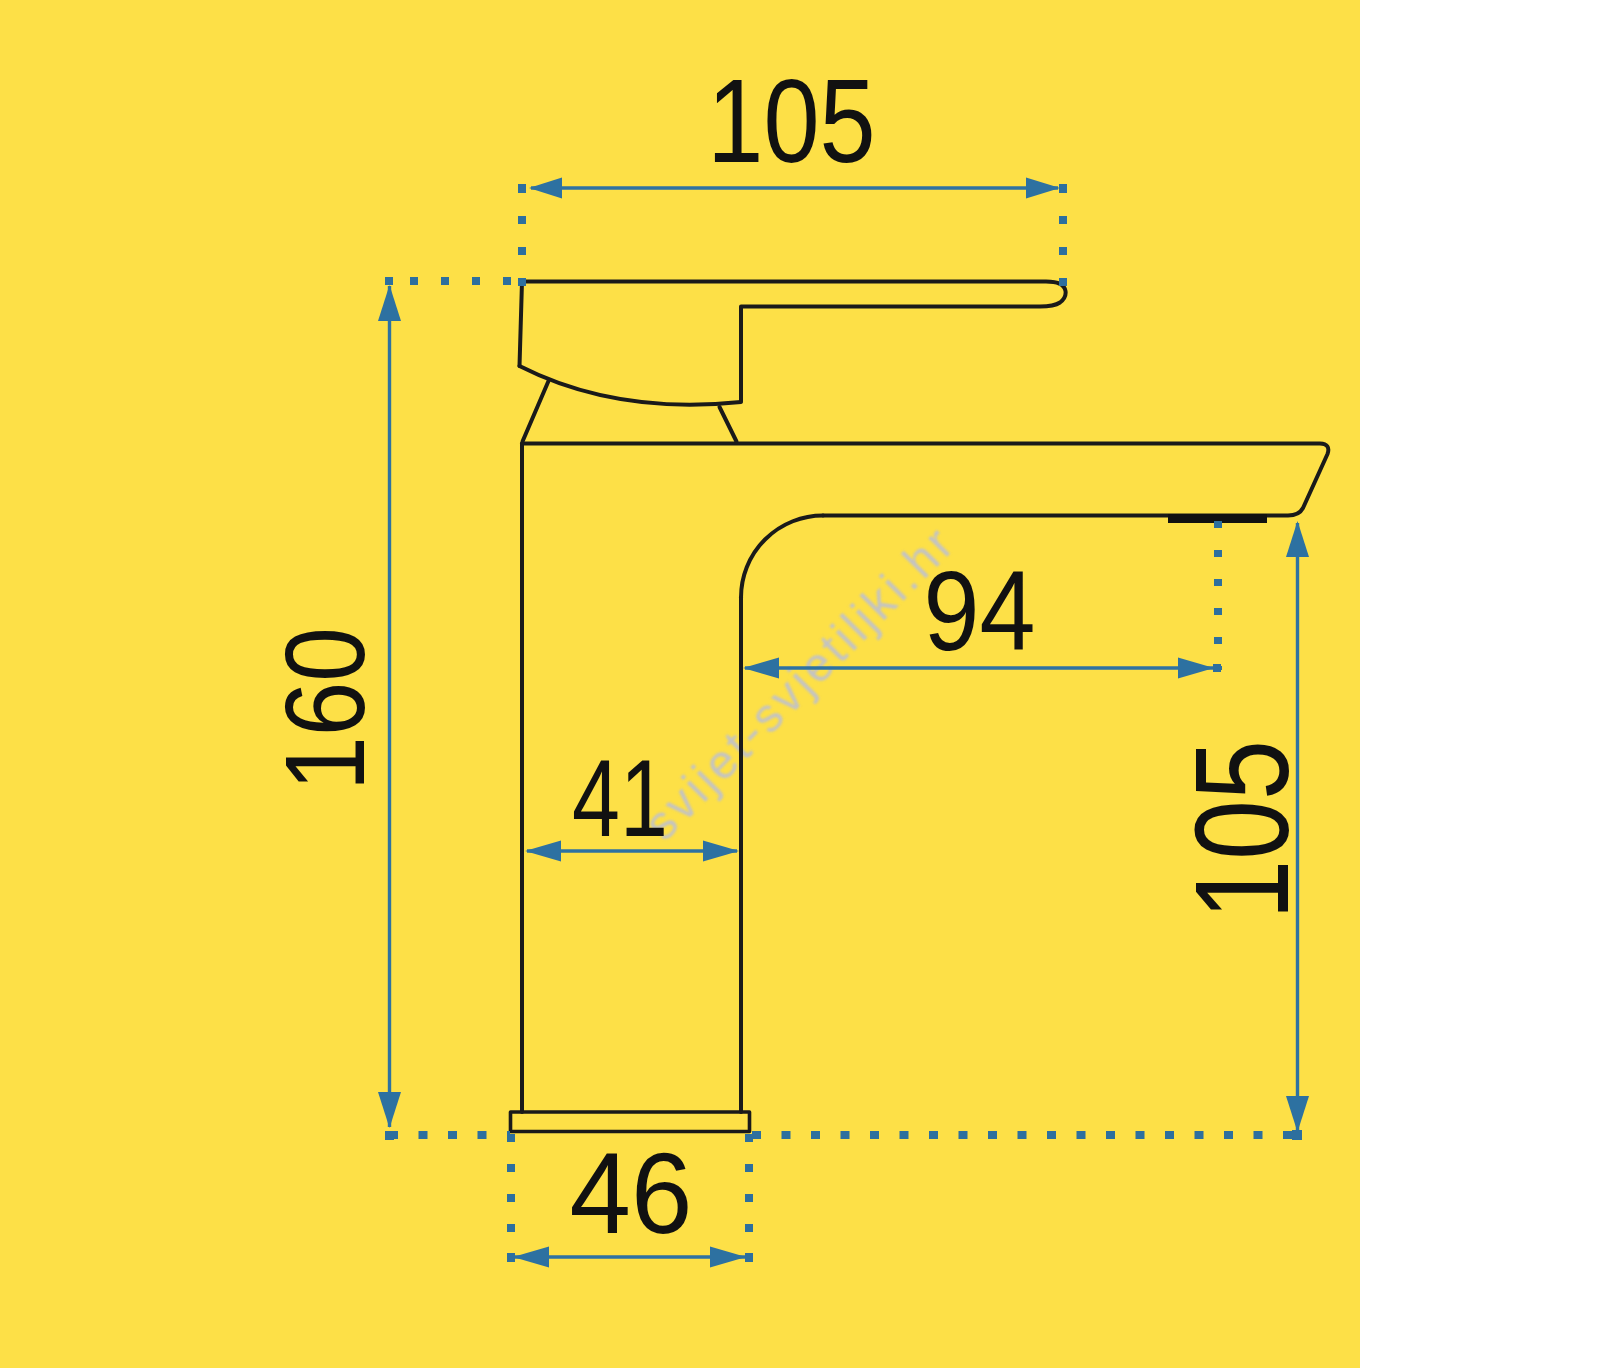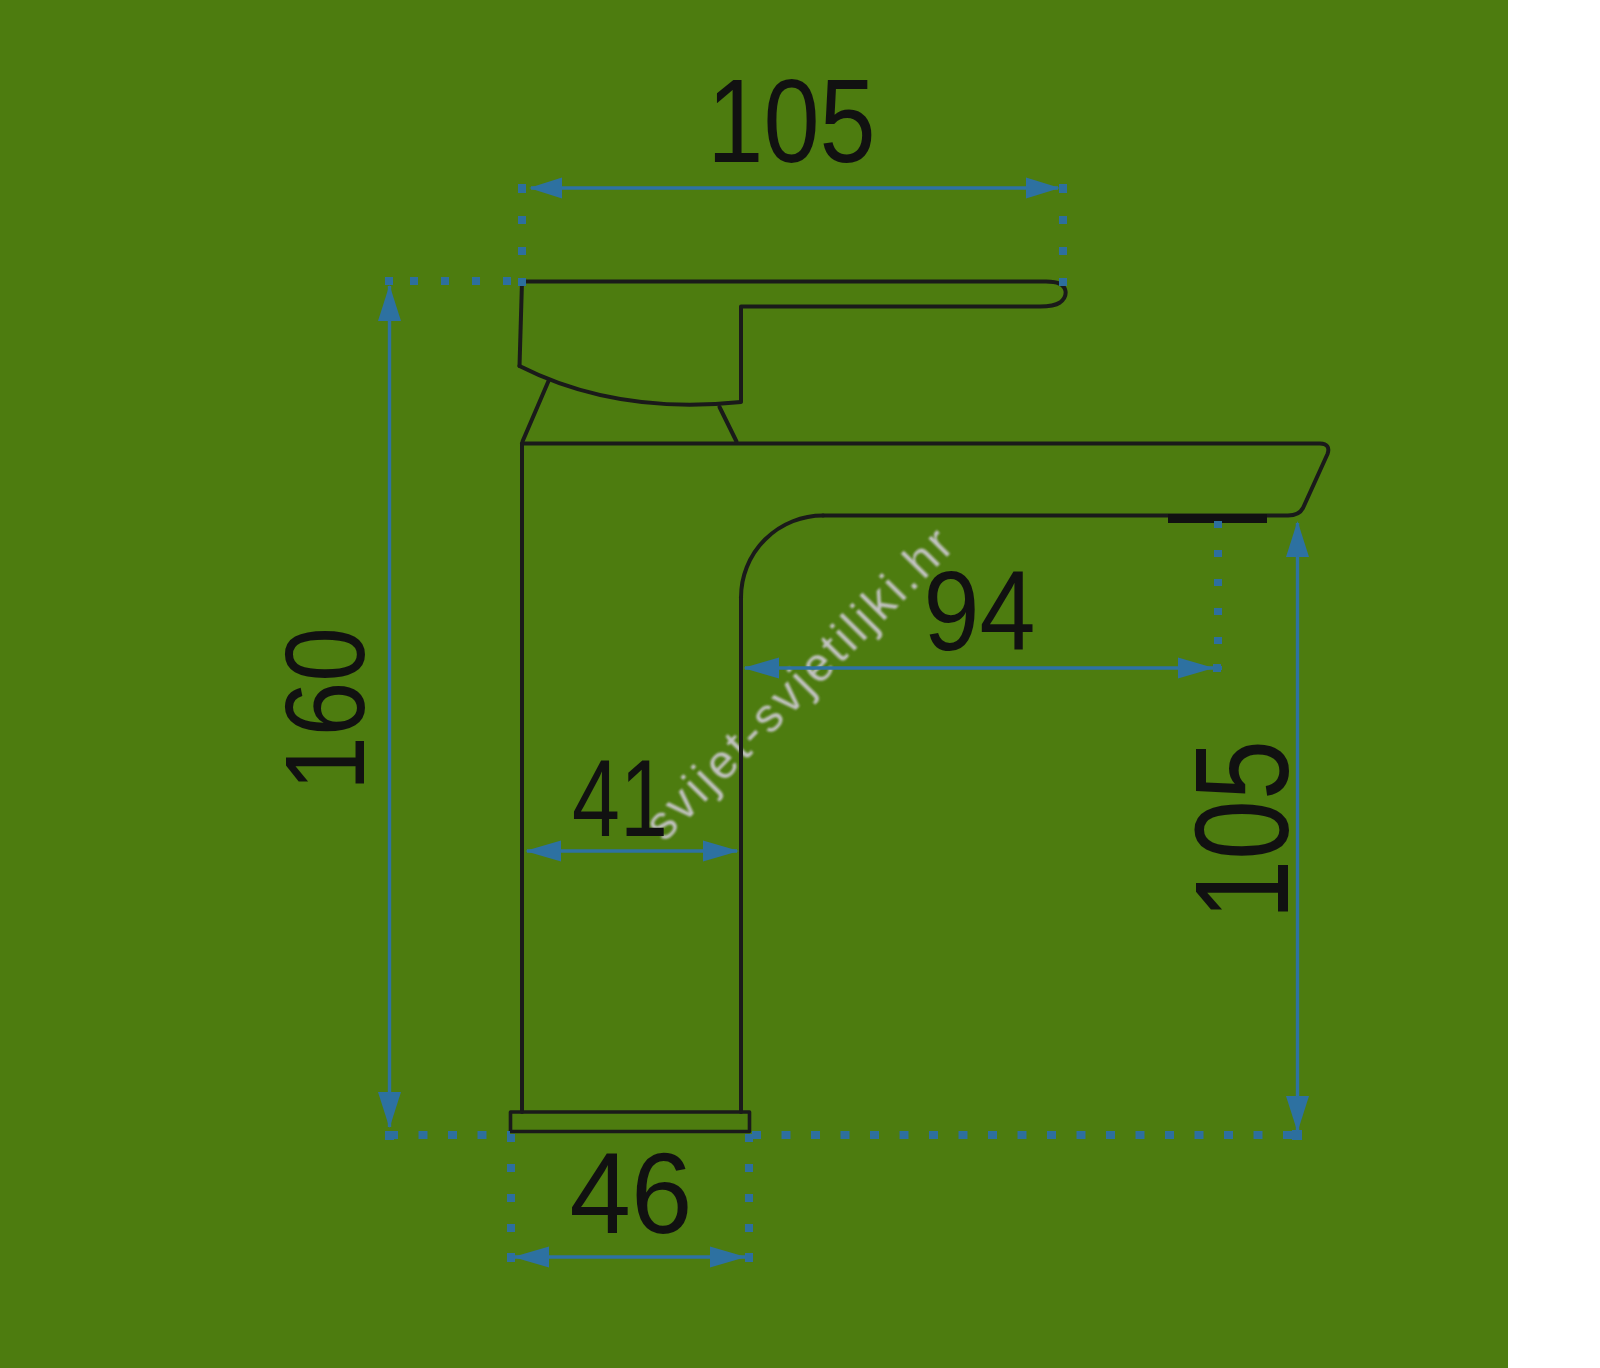--- a/index.html
+++ b/index.html
@@ -3,7 +3,7 @@
 <meta charset="utf-8">
 <style>
   html,body{margin:0;padding:0;background:#fff;}
-  .stage{width:1508px;height:1368px;position:relative;overflow:hidden;background:#4d7c0f;}
+  .stage{width:1360px;height:1368px;position:relative;overflow:hidden;background:#fde047;}
   text{font-family:"Liberation Sans", sans-serif;}
 </style>
 </head>

